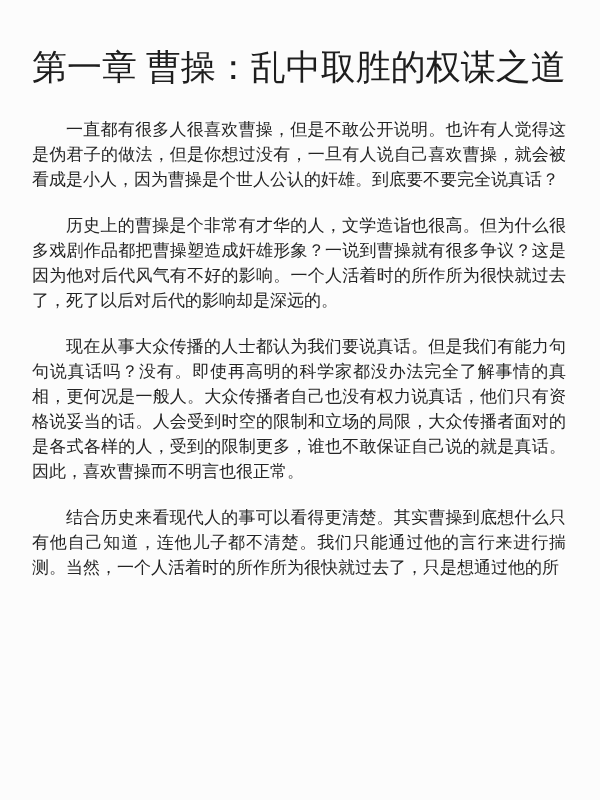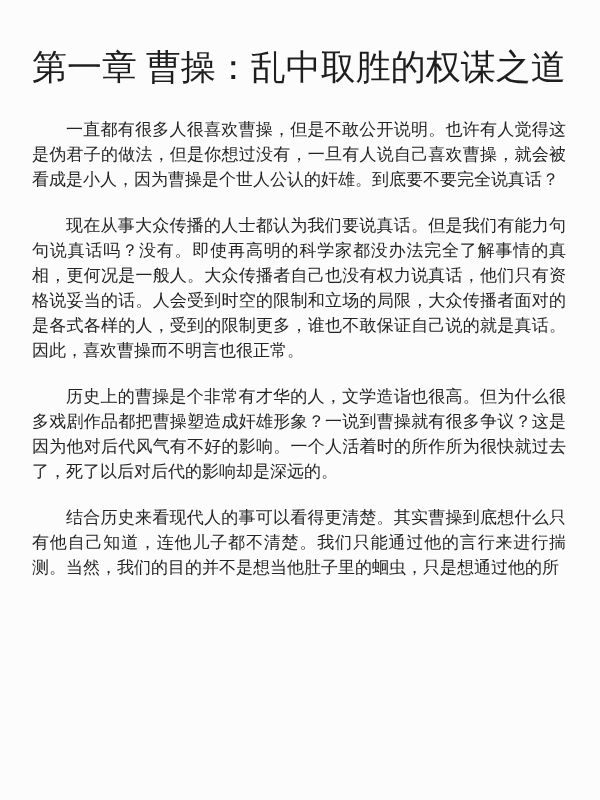--- a/index.html
+++ b/index.html
@@ -46,9 +46,9 @@
 
   <p class="body-paragraph">一直都有很多人很喜欢曹操，但是不敢公开说明。也许有人觉得这是伪君子的做法，但是你想过没有，一旦有人说自己喜欢曹操，就会被看成是小人，因为曹操是个世人公认的奸雄。到底要不要完全说真话？</p>
 
+  <p class="body-paragraph">历史上的曹操是个非常有才华的人，文学造诣也很高。但为什么很多戏剧作品都把曹操塑造成奸雄形象？一说到曹操就有很多争议？这是因为他对后代风气有不好的影响。一个人活着时的所作所为很快就过去了，死了以后对后代的影响却是深远的。</p>
+
   <p class="body-paragraph">现在从事大众传播的人士都认为我们要说真话。但是我们有能力句句说真话吗？没有。即使再高明的科学家都没办法完全了解事情的真相，更何况是一般人。大众传播者自己也没有权力说真话，他们只有资格说妥当的话。人会受到时空的限制和立场的局限，大众传播者面对的是各式各样的人，受到的限制更多，谁也不敢保证自己说的就是真话。因此，喜欢曹操而不明言也很正常。</p>
-
-  <p class="body-paragraph">历史上的曹操是个非常有才华的人，文学造诣也很高。但为什么很多戏剧作品都把曹操塑造成奸雄形象？一说到曹操就有很多争议？这是因为他对后代风气有不好的影响。一个人活着时的所作所为很快就过去了，死了以后对后代的影响却是深远的。</p>
 
 
   <p class="body-paragraph">结合历史来看现代人的事可以看得更清楚。其实曹操到底想什么只有他自己知道，连他儿子都不清楚。我们只能通过他的言行来进行揣测。当然，我们的目的并不是想当他肚子里的蛔虫，只是想通过他的所</p>

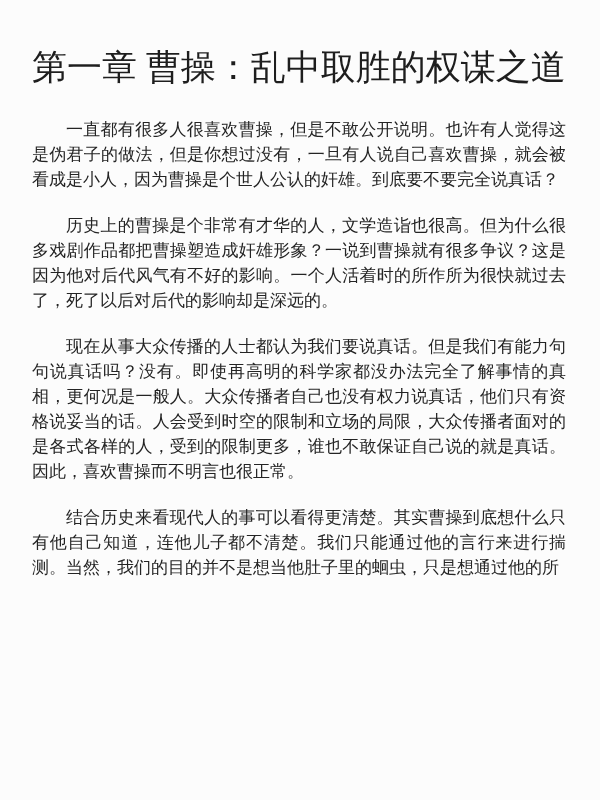--- a/index.html
+++ b/index.html
@@ -51,7 +51,7 @@
   <p class="body-paragraph">现在从事大众传播的人士都认为我们要说真话。但是我们有能力句句说真话吗？没有。即使再高明的科学家都没办法完全了解事情的真相，更何况是一般人。大众传播者自己也没有权力说真话，他们只有资格说妥当的话。人会受到时空的限制和立场的局限，大众传播者面对的是各式各样的人，受到的限制更多，谁也不敢保证自己说的就是真话。因此，喜欢曹操而不明言也很正常。</p>
 
 
-  <p class="body-paragraph">结合历史来看现代人的事可以看得更清楚。其实曹操到底想什么只有他自己知道，连他儿子都不清楚。我们只能通过他的言行来进行揣测。当然，我们的目的并不是想当他肚子里的蛔虫，只是想通过他的所</p>
+  <p class="body-paragraph">结合历史来看现代人的事可以看得更清楚。其实曹操到底想什么只有他自己知道，连他儿子都不清楚。我们只能通过他的言行来进行揣测。当然，一个人活着时的所作所为很快就过去了，只是想通过他的所</p>
 </div>
 
 </body></html>

